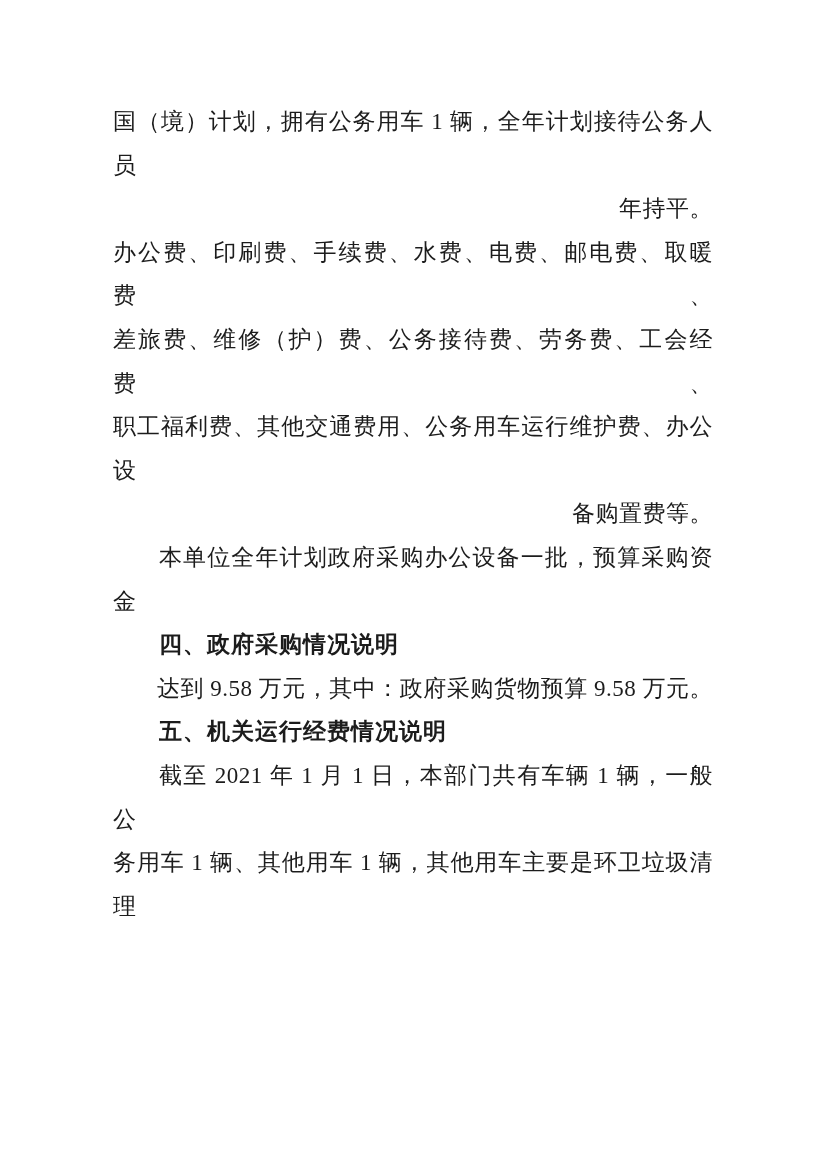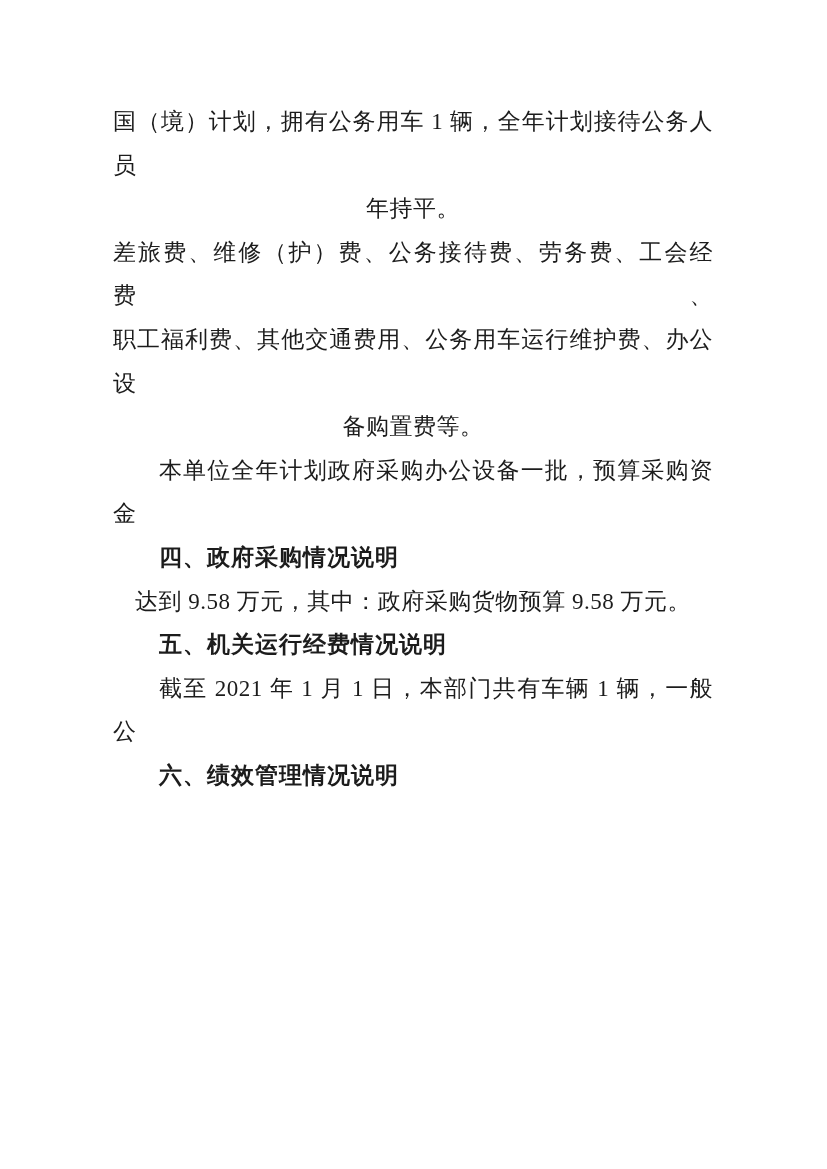--- a/index.html
+++ b/index.html
@@ -34,7 +34,7 @@
     text-justify: inter-character;
   }
   .last {
-    text-align: center;
+    text-align: right;
   }
   .indent {
     text-indent: 2em;

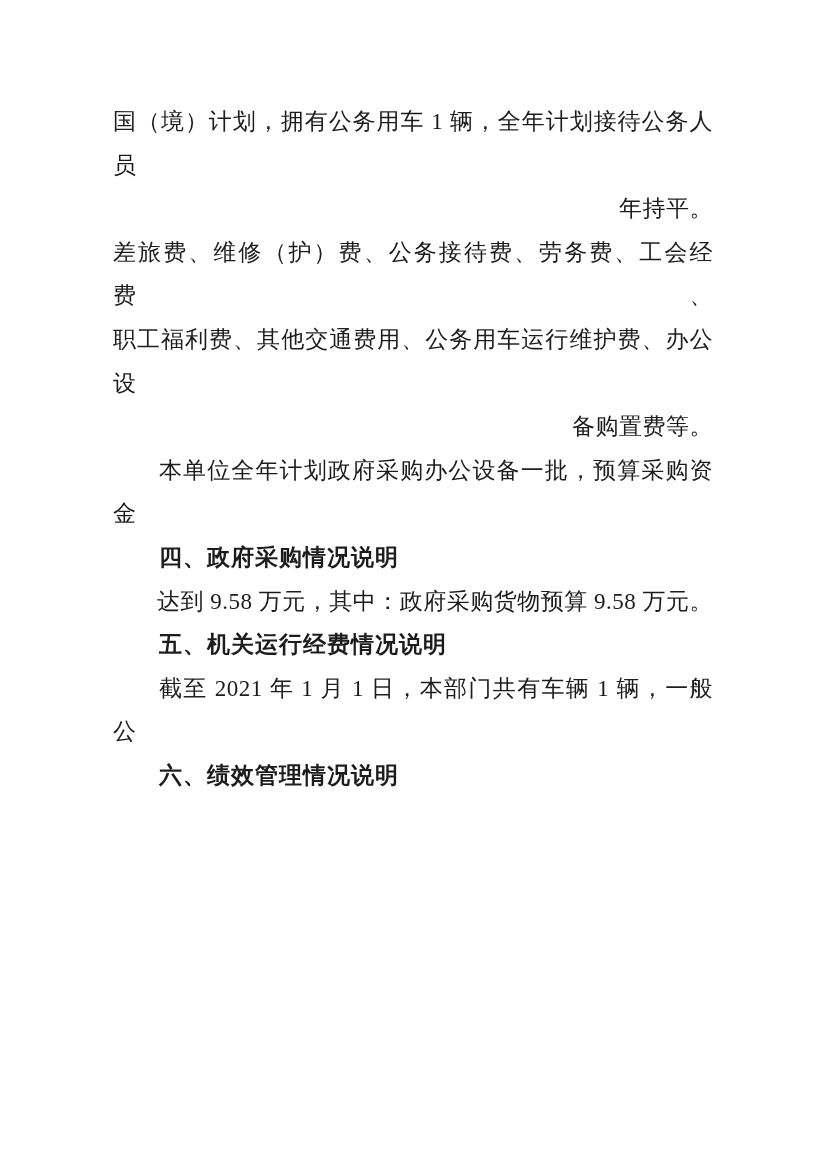--- a/index.html
+++ b/index.html
@@ -54,6 +54,7 @@
   <div class="content">
     <div class="line fill">国（境）计划，拥有公务用车 1 辆，全年计划接待公务人员</div>
     <div class="line last">年持平。</div>
+    <div class="line fill">办公费、印刷费、手续费、水费、电费、邮电费、取暖费、</div>
     <div class="line fill">差旅费、维修（护）费、公务接待费、劳务费、工会经费、</div>
     <div class="line fill">职工福利费、其他交通费用、公务用车运行维护费、办公设</div>
     <div class="line last">备购置费等。</div>

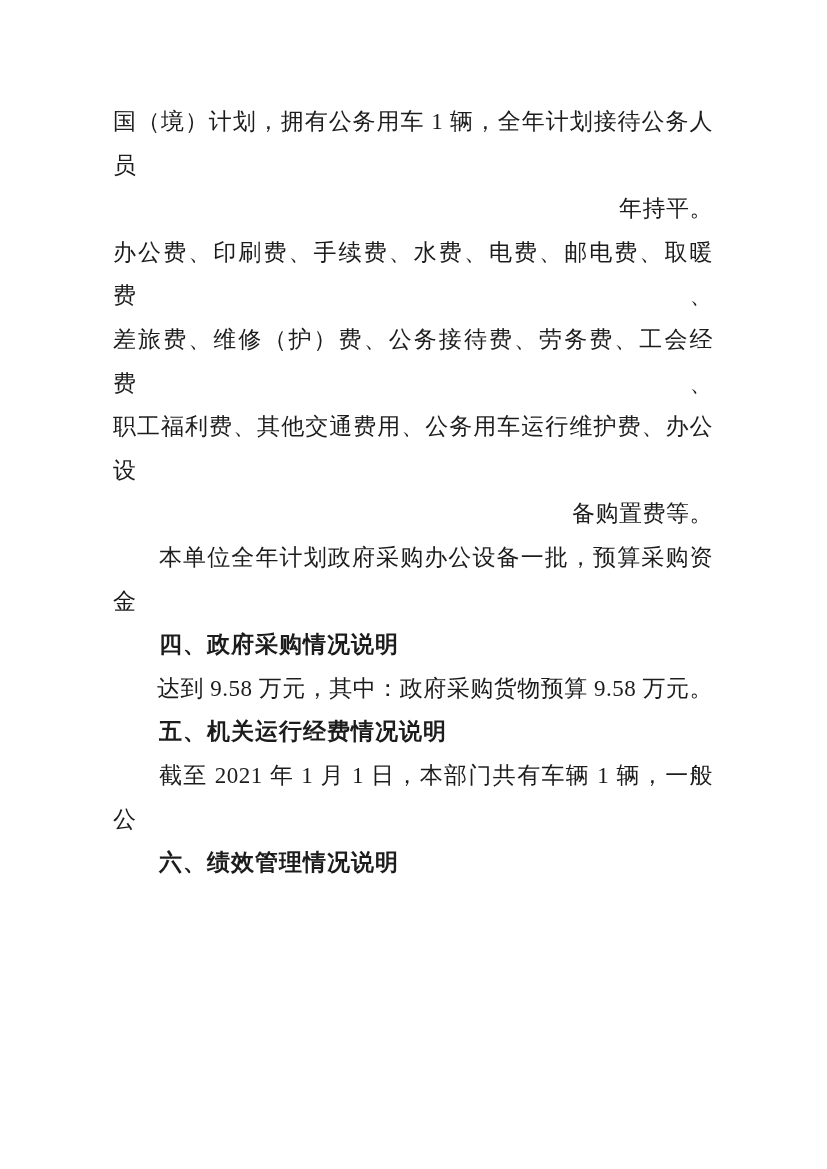--- a/index.html
+++ b/index.html
@@ -63,6 +63,7 @@
     <div class="line last">达到 9.58 万元，其中：政府采购货物预算 9.58 万元。</div>
     <div class="line heading">五、机关运行经费情况说明</div>
     <div class="line fill indent">截至 2021 年 1 月 1 日，本部门共有车辆 1 辆，一般公</div>
+    <div class="line fill">务用车 1 辆、其他用车 1 辆，其他用车主要是环卫垃圾清理</div>
     <div class="line heading">六、绩效管理情况说明</div>
 
   </div>

